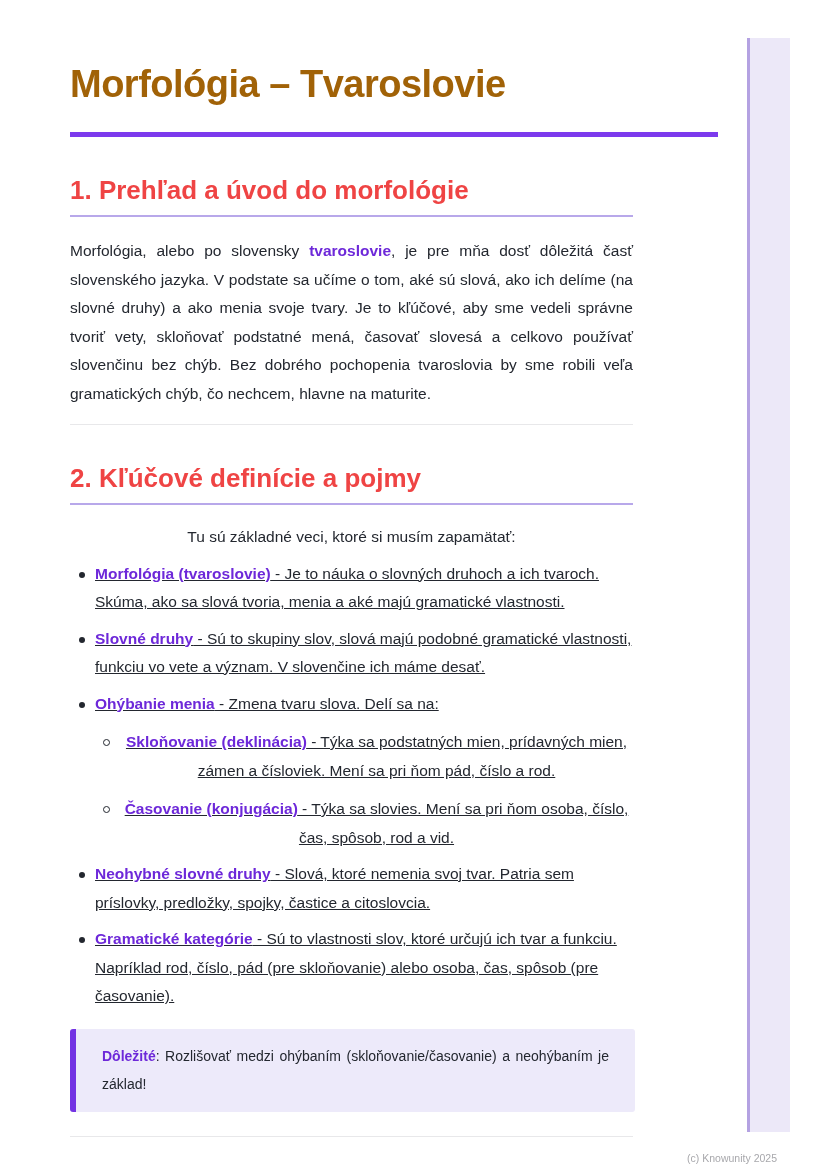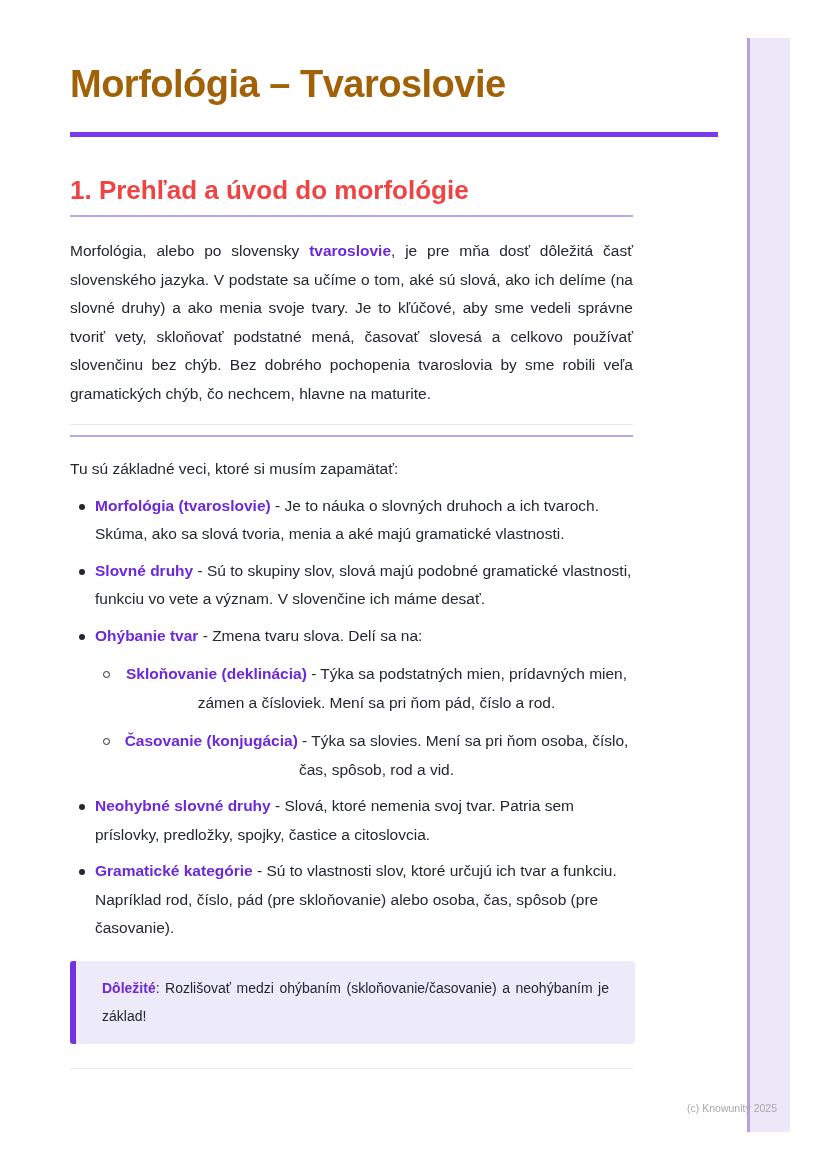--- a/index.html
+++ b/index.html
@@ -157,6 +157,7 @@
     <div class="divider"></div>
 
     <section>
+      <h2 class="section-heading">2. Kľúčové definície a pojmy</h2>
       <div class="heading-underline"></div>
       <p class="lead-line">Tu sú základné veci, ktoré si musím zapamätať:</p>
 

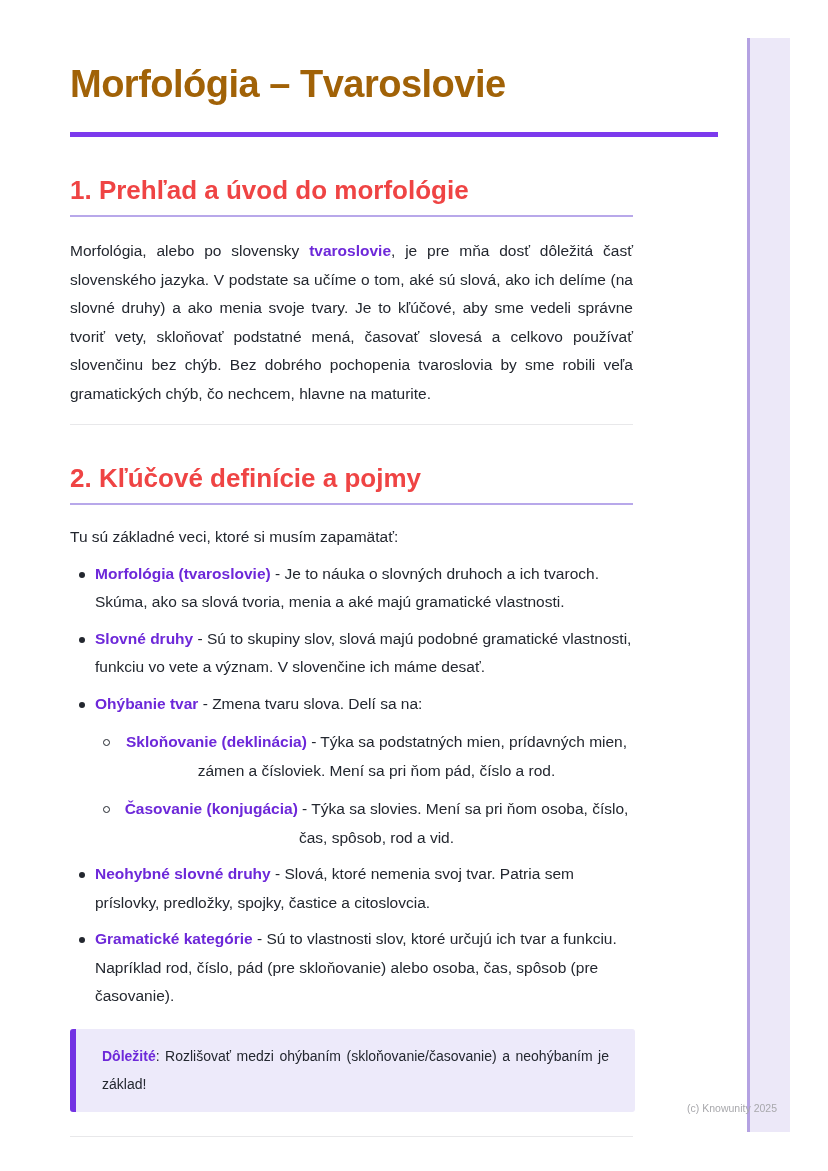--- a/index.html
+++ b/index.html
@@ -62,6 +62,7 @@
     width:563px;
     font-size:15.5px;
     line-height:28.5px;
+    text-align:center;
   }
   .divider{
     margin-top:16px;

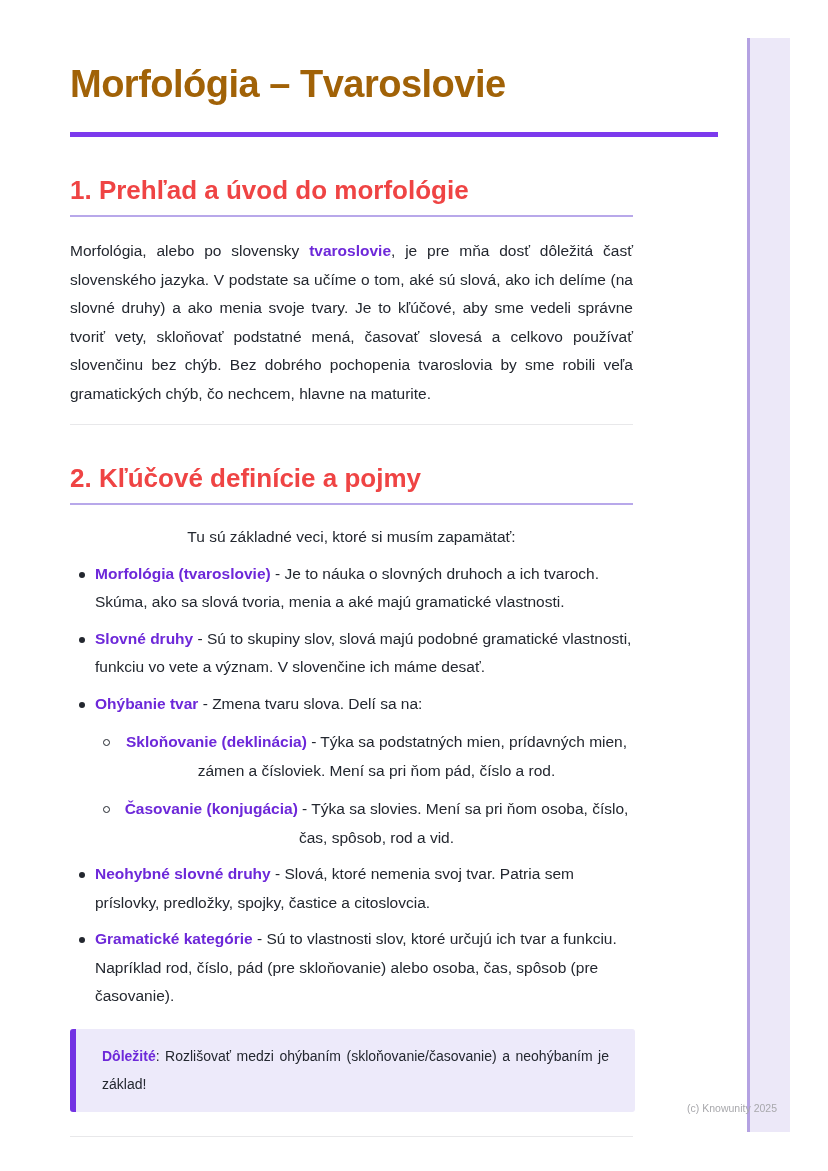--- a/index.html
+++ b/index.html
@@ -75,6 +75,7 @@
     margin:4px 0 14px 0;
     padding:0;
     width:563px;
+    text-decoration:underline;
   }
   ul.bullet-list > li{
     position:relative;

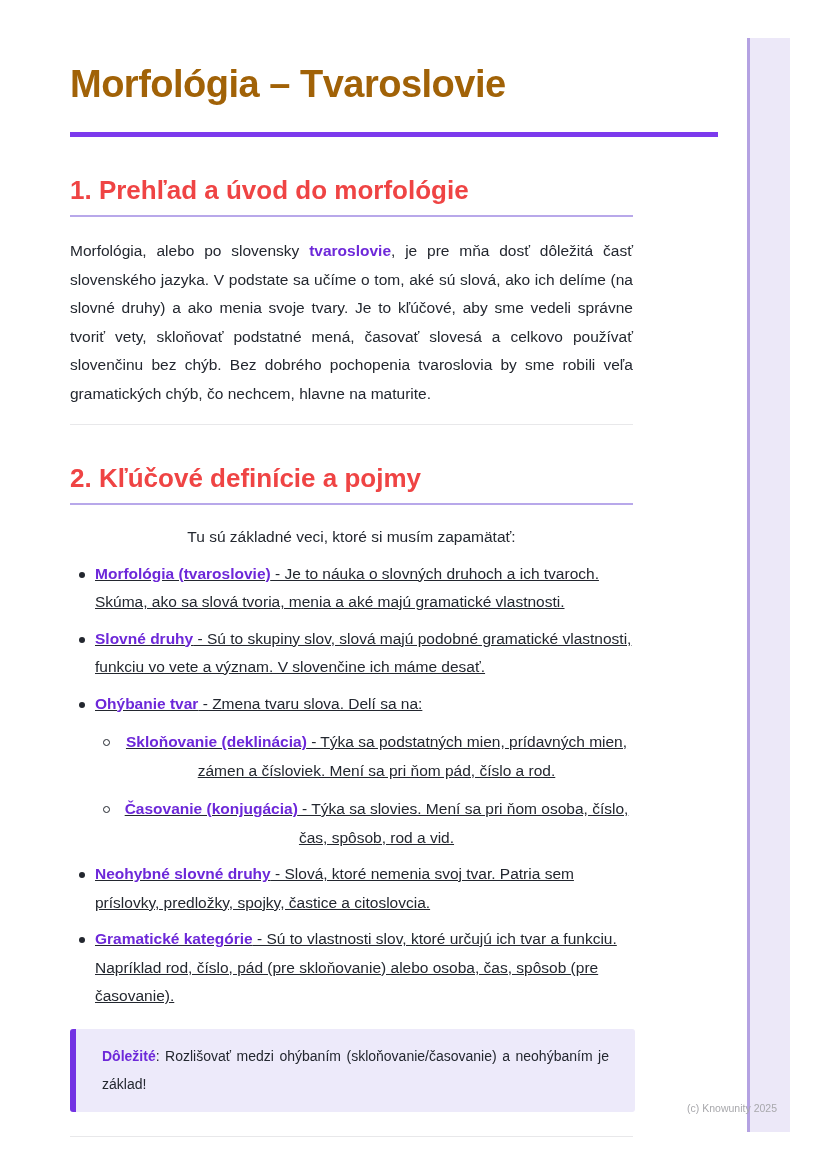--- a/index.html
+++ b/index.html
@@ -166,7 +166,7 @@
       <ul class="bullet-list">
         <li><strong>Morfológia (tvaroslovie)</strong><span> - Je to náuka o slovných druhoch a ich tvaroch. Skúma, ako sa slová tvoria, menia a aké majú gramatické vlastnosti.</span></li>
         <li><strong>Slovné druhy</strong><span> - Sú to skupiny slov, slová majú podobné gramatické vlastnosti, funkciu vo vete a význam. V slovenčine ich máme desať.</span></li>
-        <li><strong>Ohýbanie tvar</strong><span> - Zmena tvaru slova. Delí sa na:</span>
+        <li><strong>Ohýbanie menia</strong><span> - Zmena tvaru slova. Delí sa na:</span>
           <ul class="sub-list">
             <li><strong>Skloňovanie (deklinácia)</strong><span> - Týka sa podstatných mien, prídavných mien, zámen a čísloviek. Mení sa pri ňom pád, číslo a rod.</span></li>
             <li><strong>Časovanie (konjugácia)</strong><span> - Týka sa slovies. Mení sa pri ňom osoba, číslo, čas, spôsob, rod a vid.</span></li>

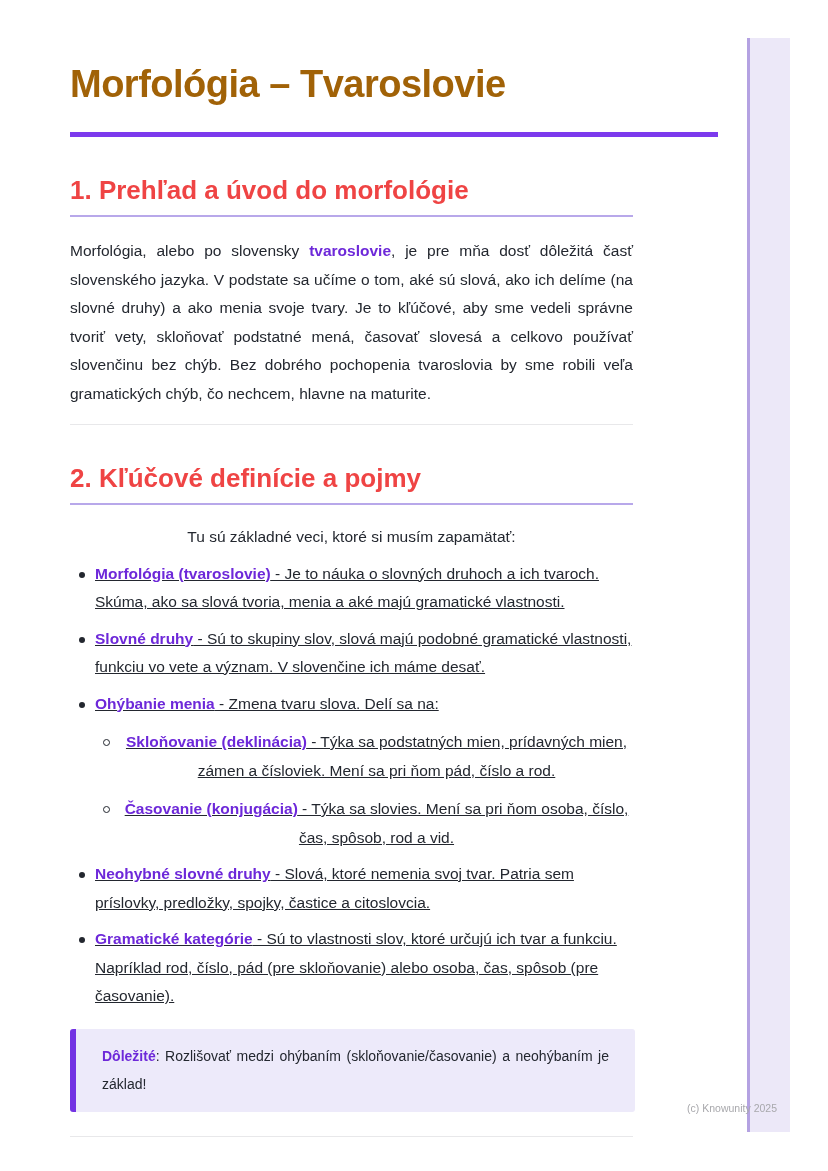--- a/index.html
+++ b/index.html
@@ -131,7 +131,7 @@
   }
   .copyright{
     position:absolute;
-    top:1102px;right:51px;
+    top:1152px;right:51px;
     font-size:10.5px;
     color:#a8a8ac;
     z-index:3;

